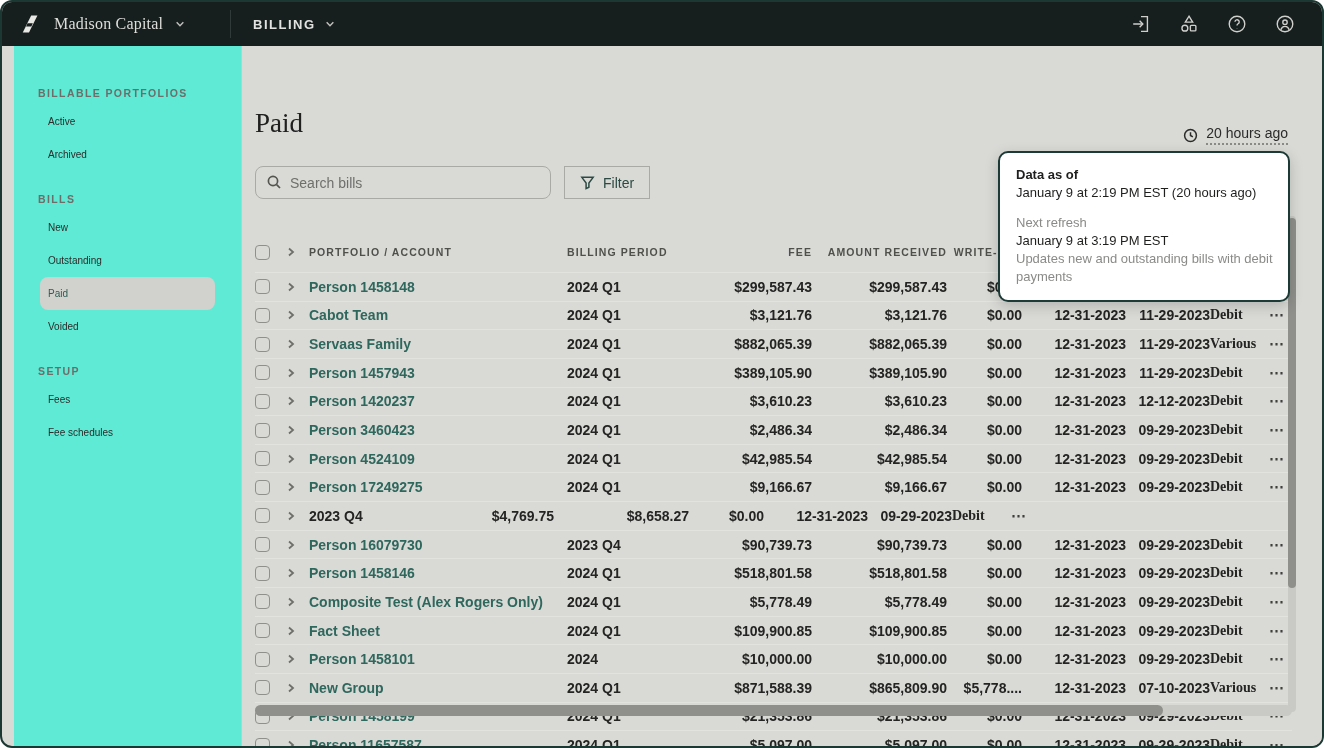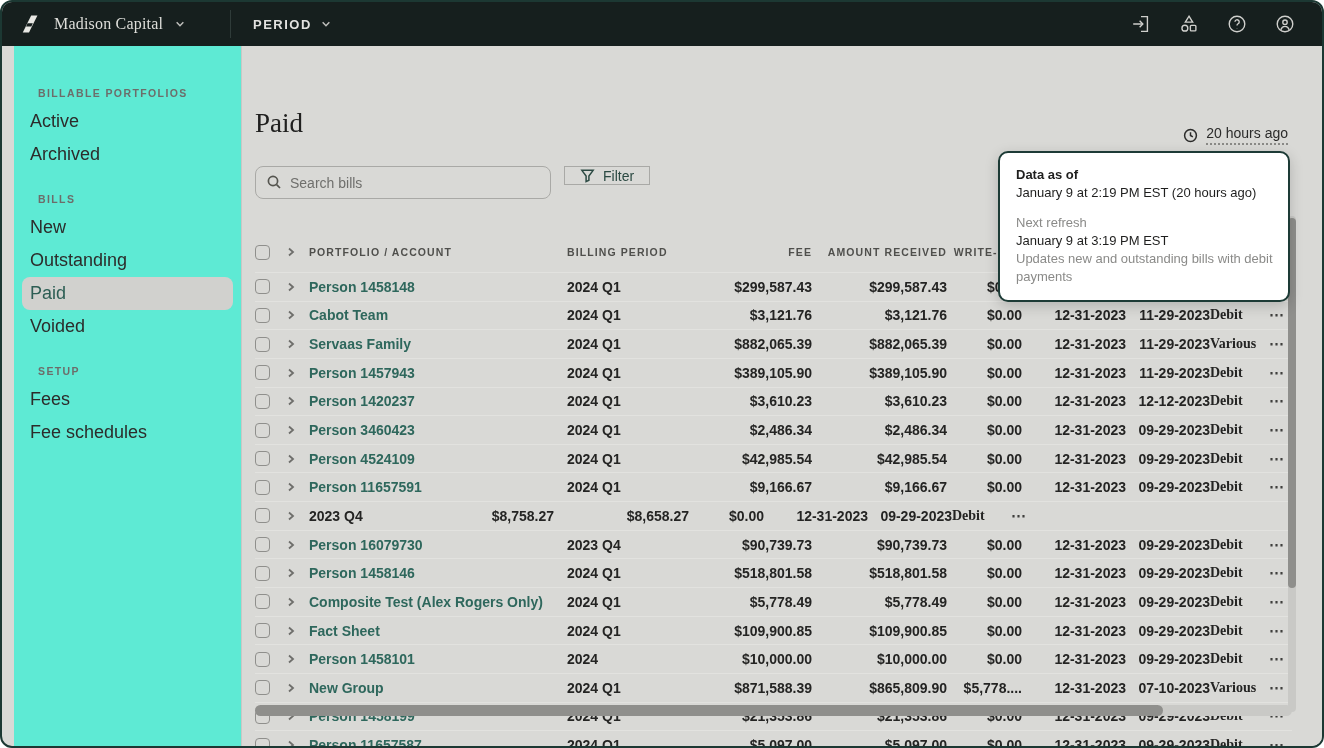--- a/index.html
+++ b/index.html
@@ -92,7 +92,7 @@
     </div>
     <div class="topbar-divider"></div>
     <div class="product">
-      <span>PERIOD</span>
+      <span>BILLING</span>
       <svg class="chev-down" viewBox="0 0 12 12">
           <polyline points="2,4 6,8 10,4"></polyline>
         </svg>

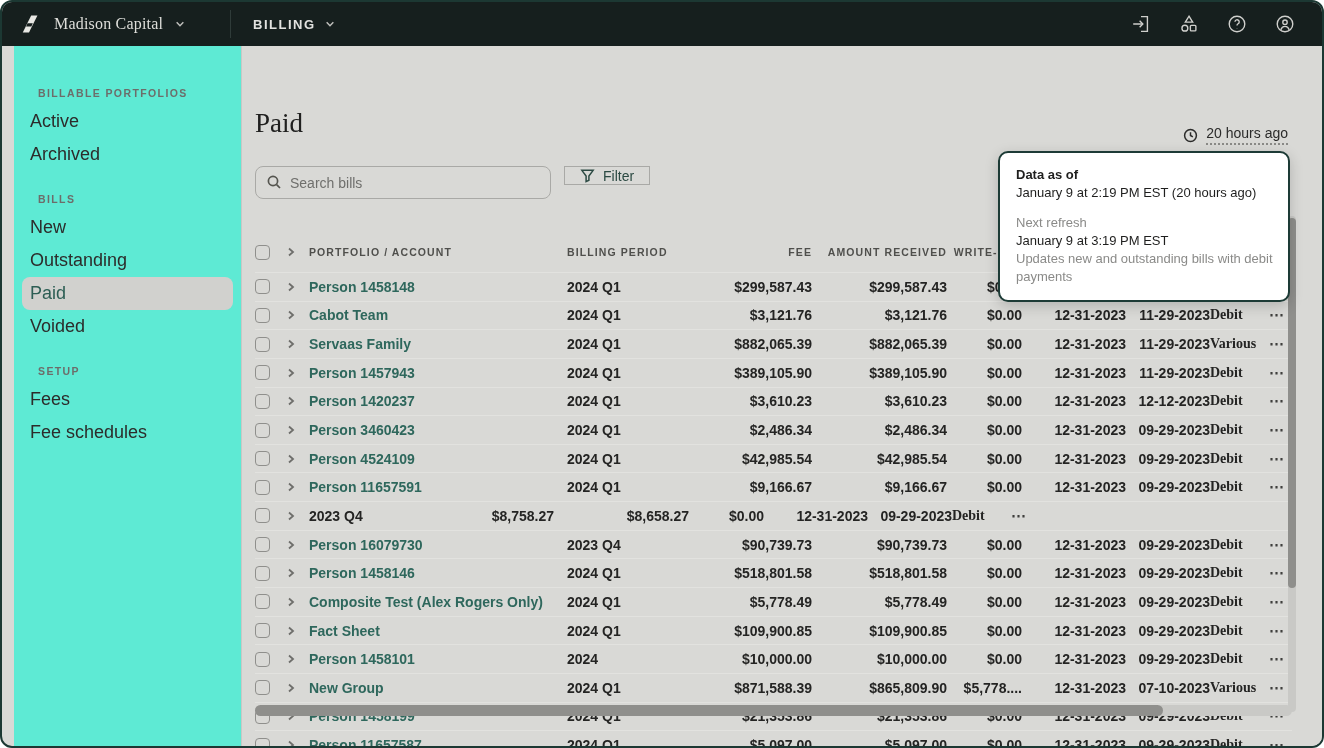--- a/index.html
+++ b/index.html
@@ -19,7 +19,7 @@
   
   .sidebar { position:absolute; top:44px; left:12px; width:228px; bottom:0; background:#5eead4; border-right:1px solid #c8c8c5; padding-top:41px; z-index:10; }
   .side-section-label { font-size:10.5px; letter-spacing:1.4px; color:#6d6d6a; padding:0 24px; margin-bottom:6px; font-weight:bold; }
-  .side-item { height:33px; display:flex; align-items:center; font-size:18px; color:#2c2c2b; margin:0 8px; padding:0 8px; border-radius:8px; cursor:pointer; }
+  .side-item { height:33px; display:flex; align-items:center; font-size:10px; color:#2c2c2b; margin:0 26px; padding:0 8px; border-radius:8px; cursor:pointer; }
   .side-item.selected { background:#d1d1ce; color:#2d5e54; }
   .side-gap { height:22px; }
 

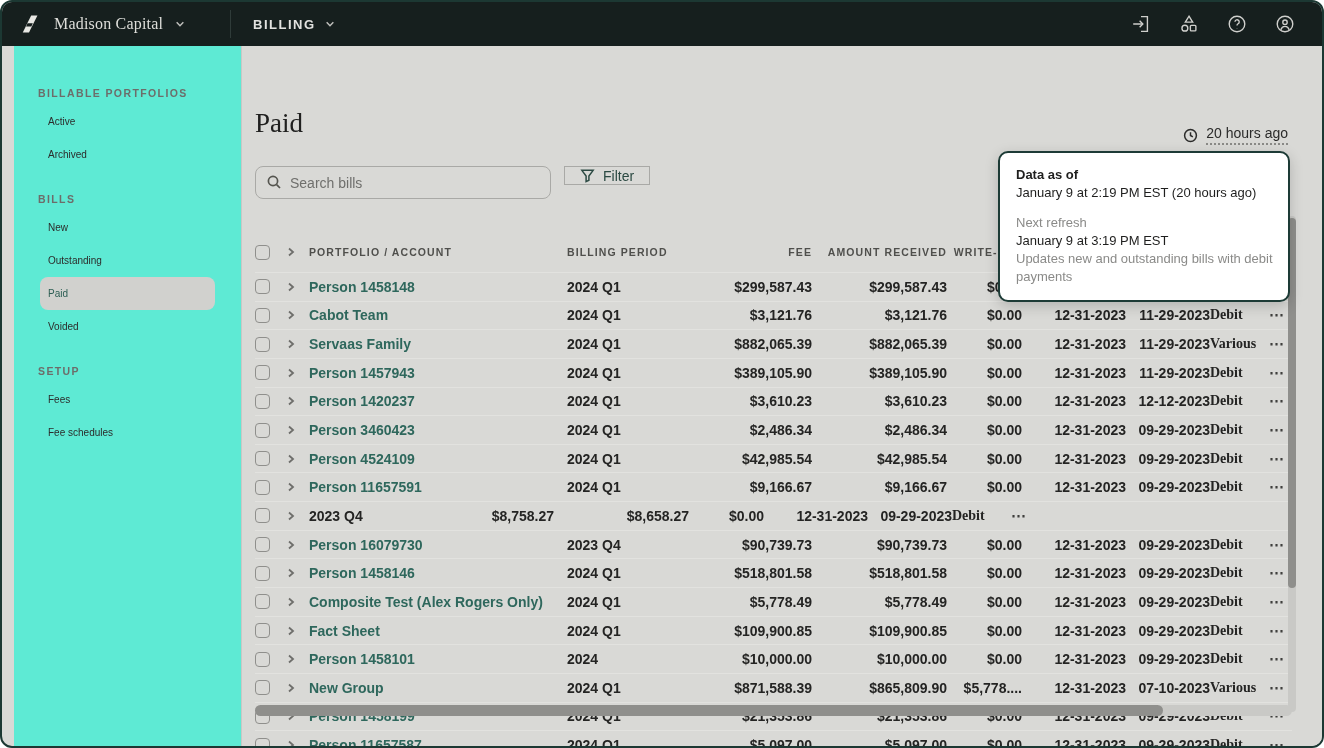--- a/index.html
+++ b/index.html
@@ -35,7 +35,7 @@
   .search-box input { width:100%; height:100%; border:1px solid #a9a9a6; border-radius:8px; background:transparent; padding:0 10px 0 34px; font-size:14px; color:#2c2c2b; outline:none; font-family:"Liberation Sans",sans-serif; }
   .search-box input::placeholder { color:#6f6f6c; }
   .search-icon { position:absolute; left:11px; top:8px; width:16px; height:16px; stroke:#55554f; fill:none; stroke-width:1.7; }
-  .filter-btn { margin-left:13px; height:19px; padding:0 15px; border:1px solid #a9a9a6; border-radius:0; background:transparent; display:flex; align-items:center; gap:8px; font-size:14px; font-weight:500; color:#2c4a43; cursor:pointer; font-family:"Liberation Sans",sans-serif; }
+  .filter-btn { margin-left:13px; height:33px; padding:0 15px; border:1px solid #a9a9a6; border-radius:0; background:transparent; display:flex; align-items:center; gap:8px; font-size:14px; font-weight:500; color:#2c4a43; cursor:pointer; font-family:"Liberation Sans",sans-serif; }
   .filter-btn svg { width:15px; height:15px; stroke:#2c4a43; fill:none; stroke-width:1.6; }
 
   

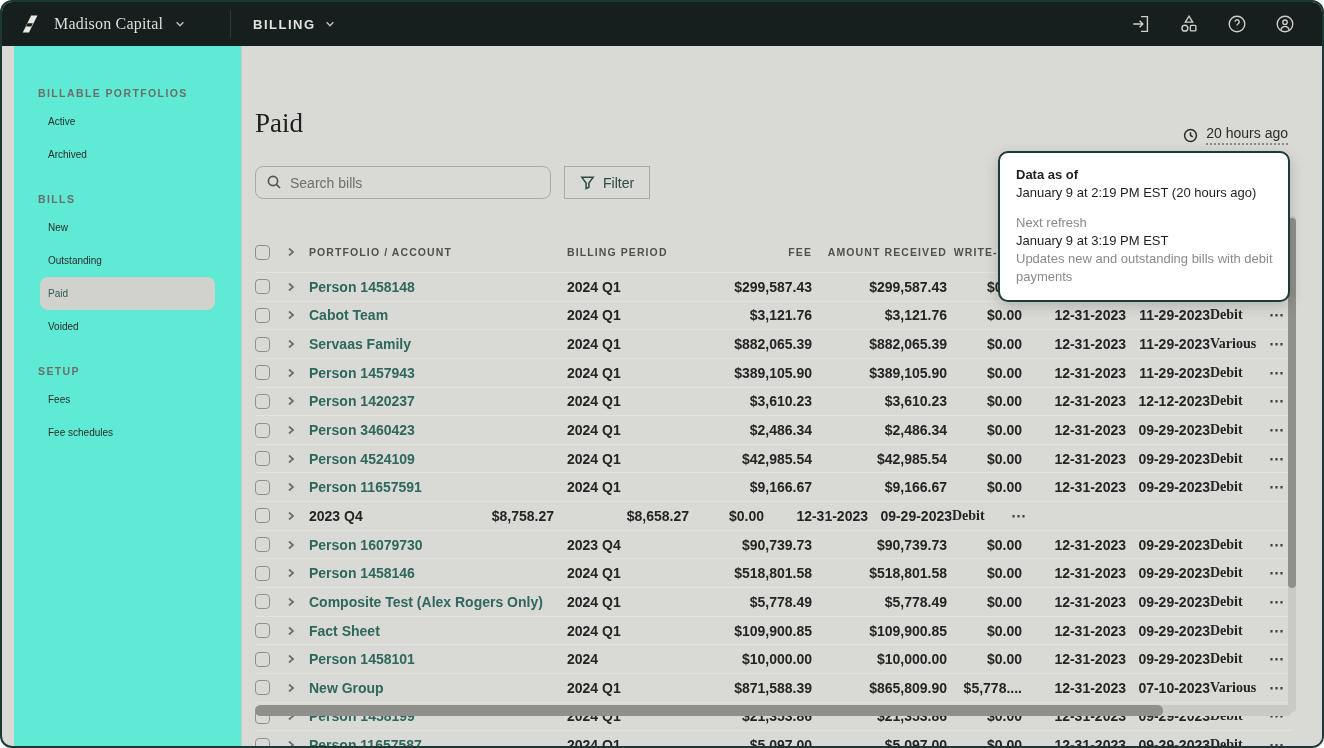--- a/index.html
+++ b/index.html
@@ -327,7 +327,7 @@
                 <polyline points="4,2.5 8,6 4,9.5" fill="none"></polyline>
               </svg>
             </span>
-            <span class="c-portfolio"><span class="portfolio-link">Person 11657591</span></span>
+            <span class="c-portfolio"><span class="portfolio-link">Person 17249275</span></span>
             <span class="c-period">2024 Q1</span>
             <span class="c-fee">$9,166.67</span>
             <span class="c-received">$9,166.67</span>

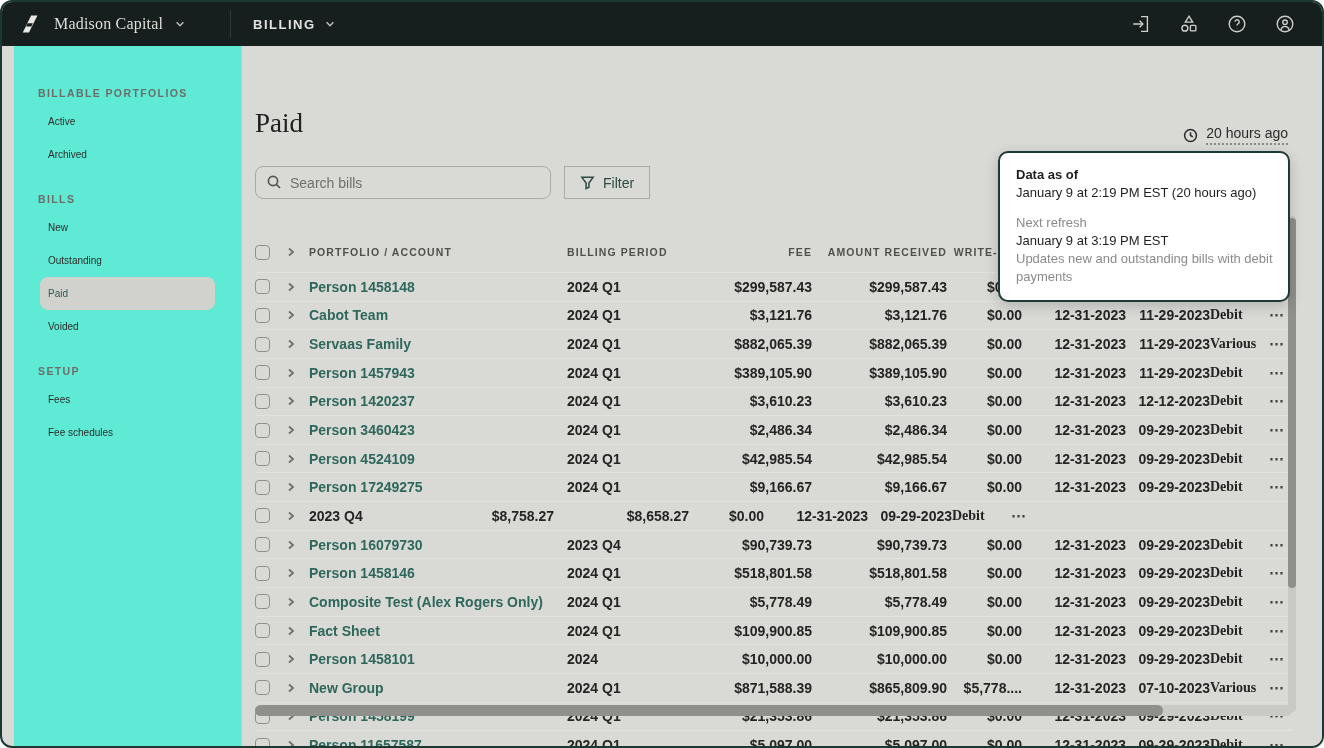--- a/index.html
+++ b/index.html
@@ -347,7 +347,7 @@
               </svg>
             </span>
             <span class="c-period">2023 Q4</span>
-            <span class="c-fee">$8,758.27</span>
+            <span class="c-fee">$4,769.75</span>
             <span class="c-received">$8,658.27</span>
             <span class="c-write_off">$0.00</span>
             <span class="c-date_1">12-31-2023</span>

